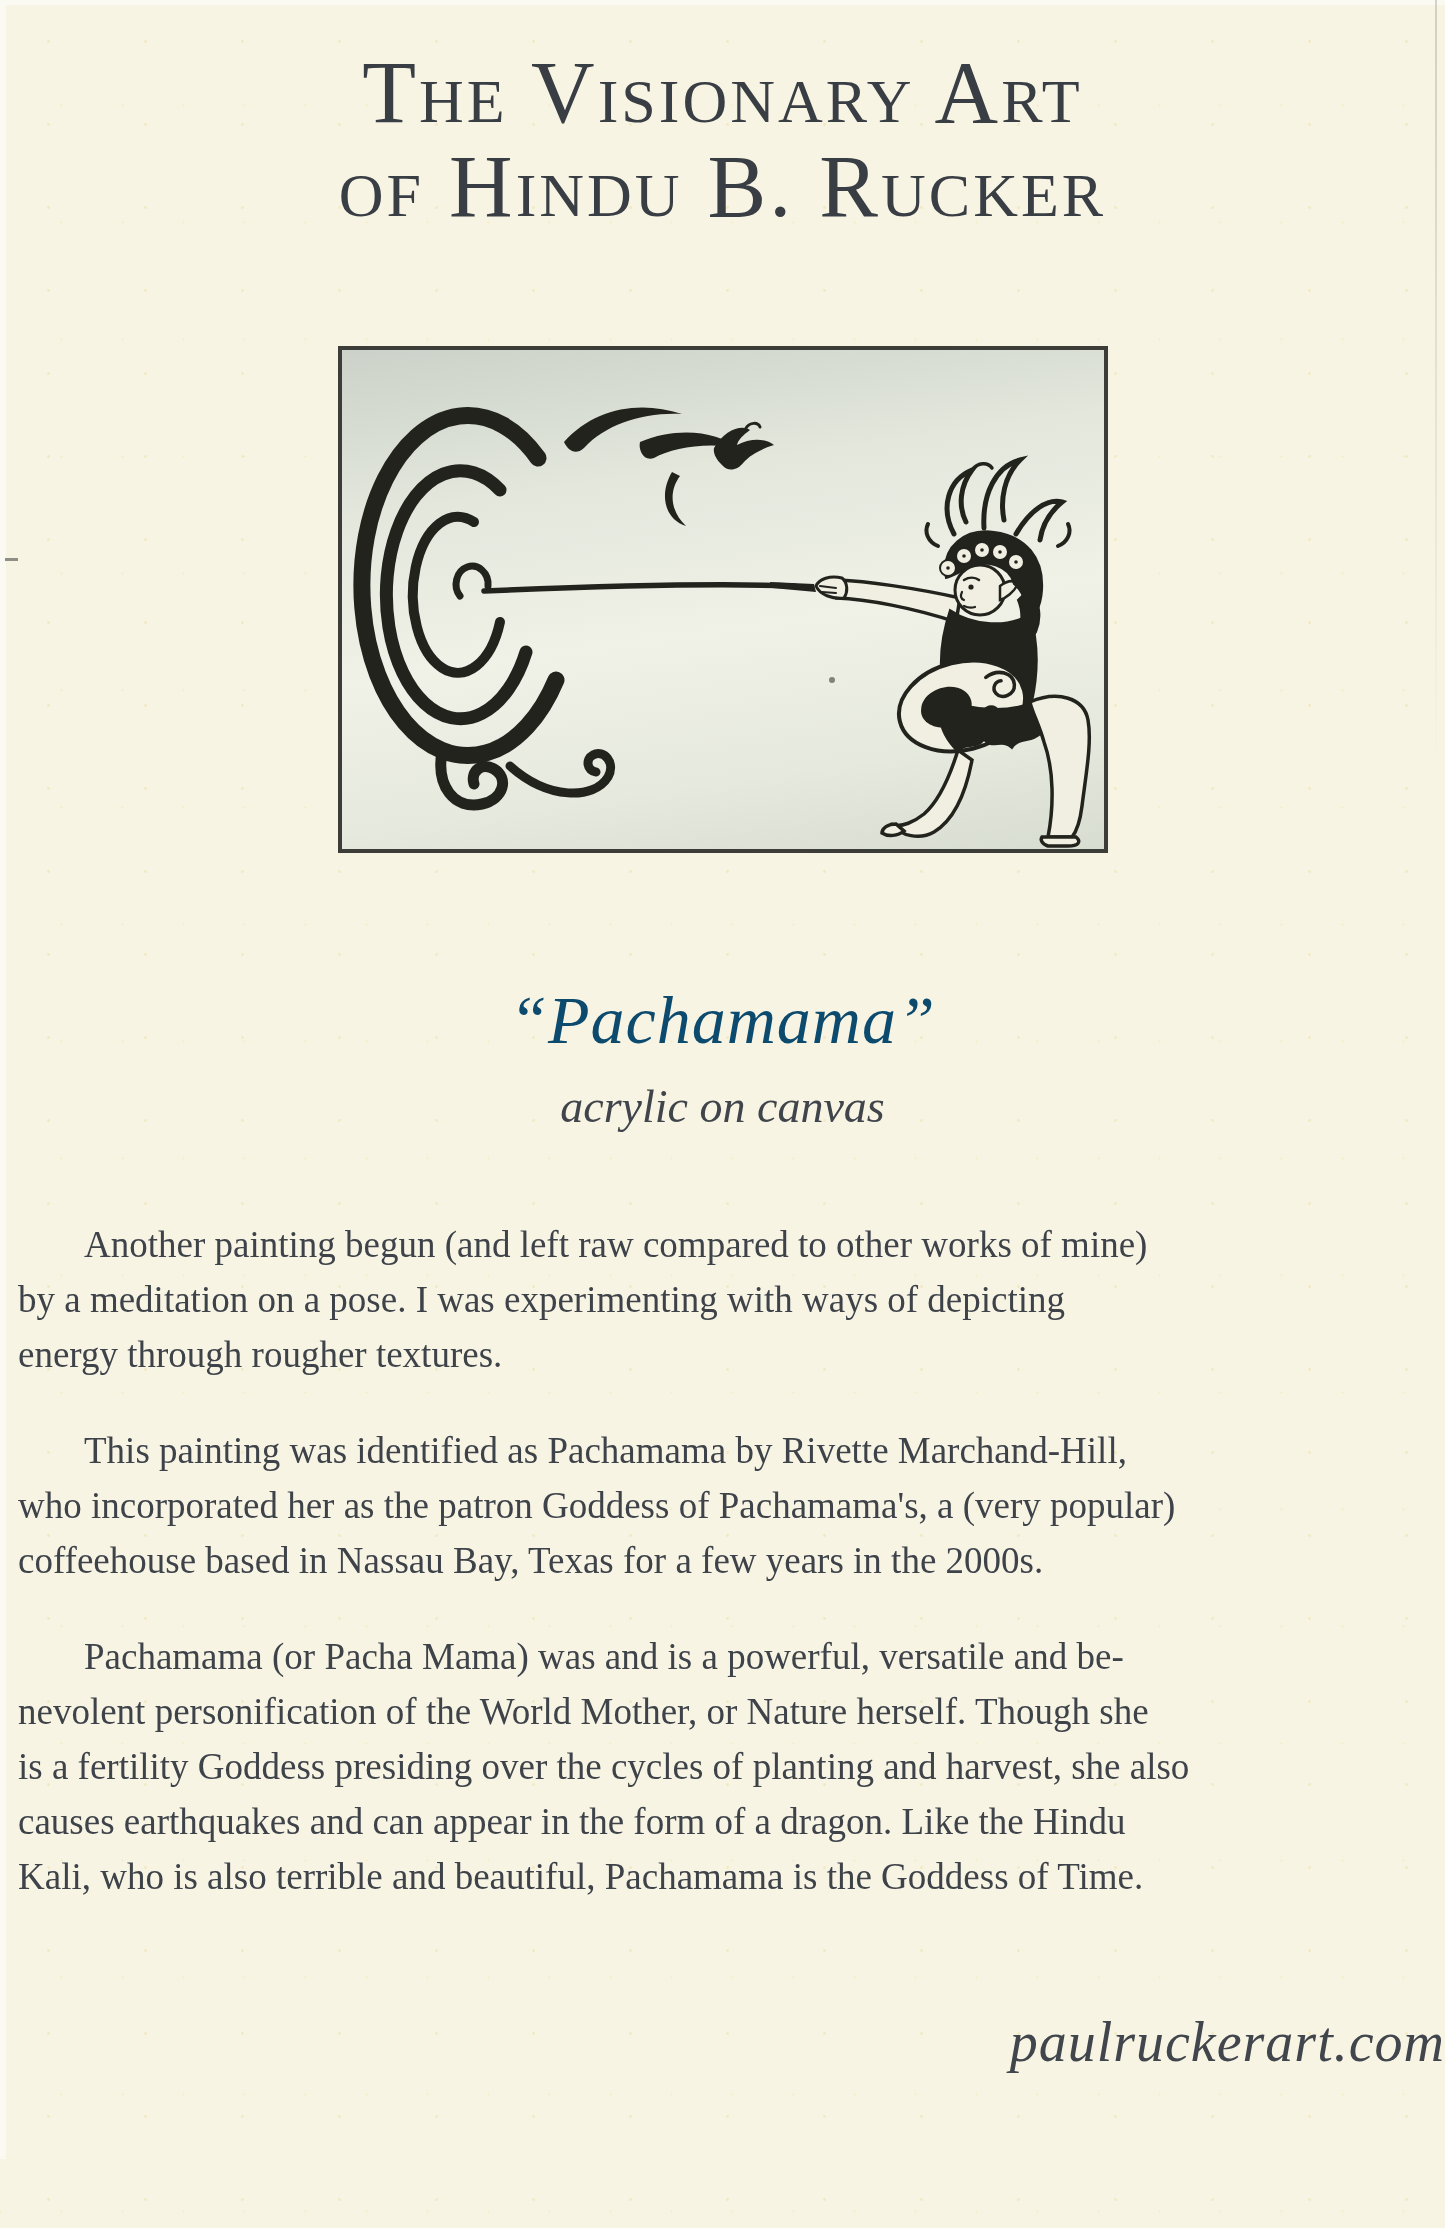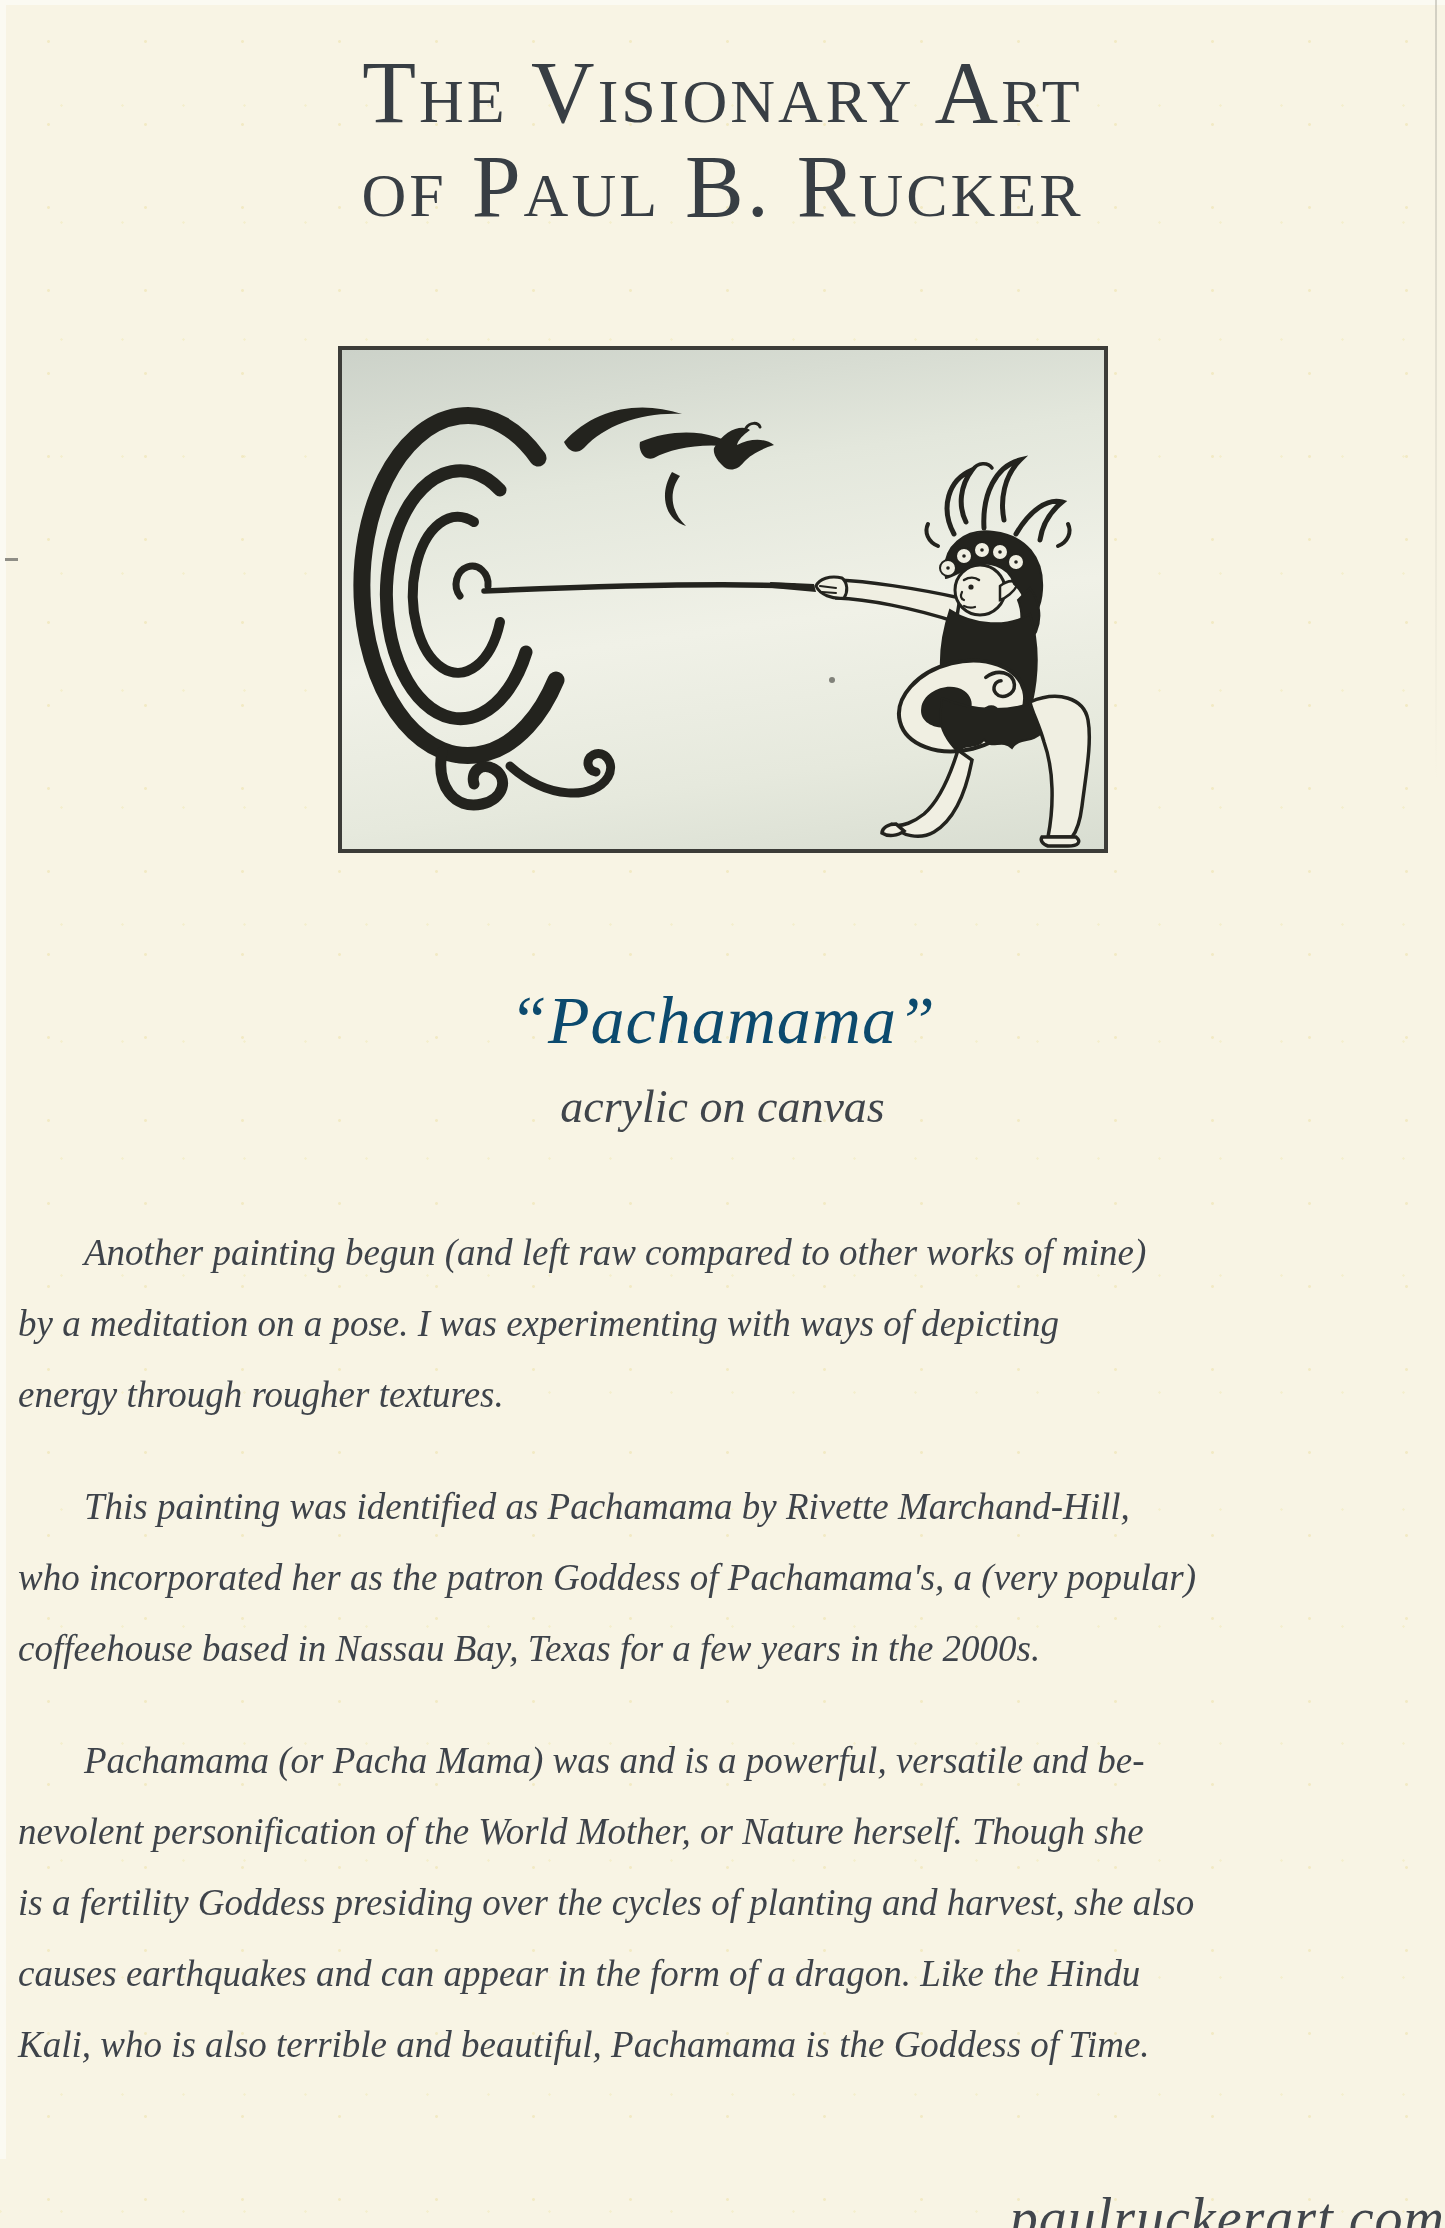--- a/index.html
+++ b/index.html
@@ -64,7 +64,7 @@
 
   <header>
     <div>The Visionary Art</div>
-    <div>of Paul B. Rucker</div>
+    <div>of Hindu B. Rucker</div>
   </header>
 
   <figure class="artwork">

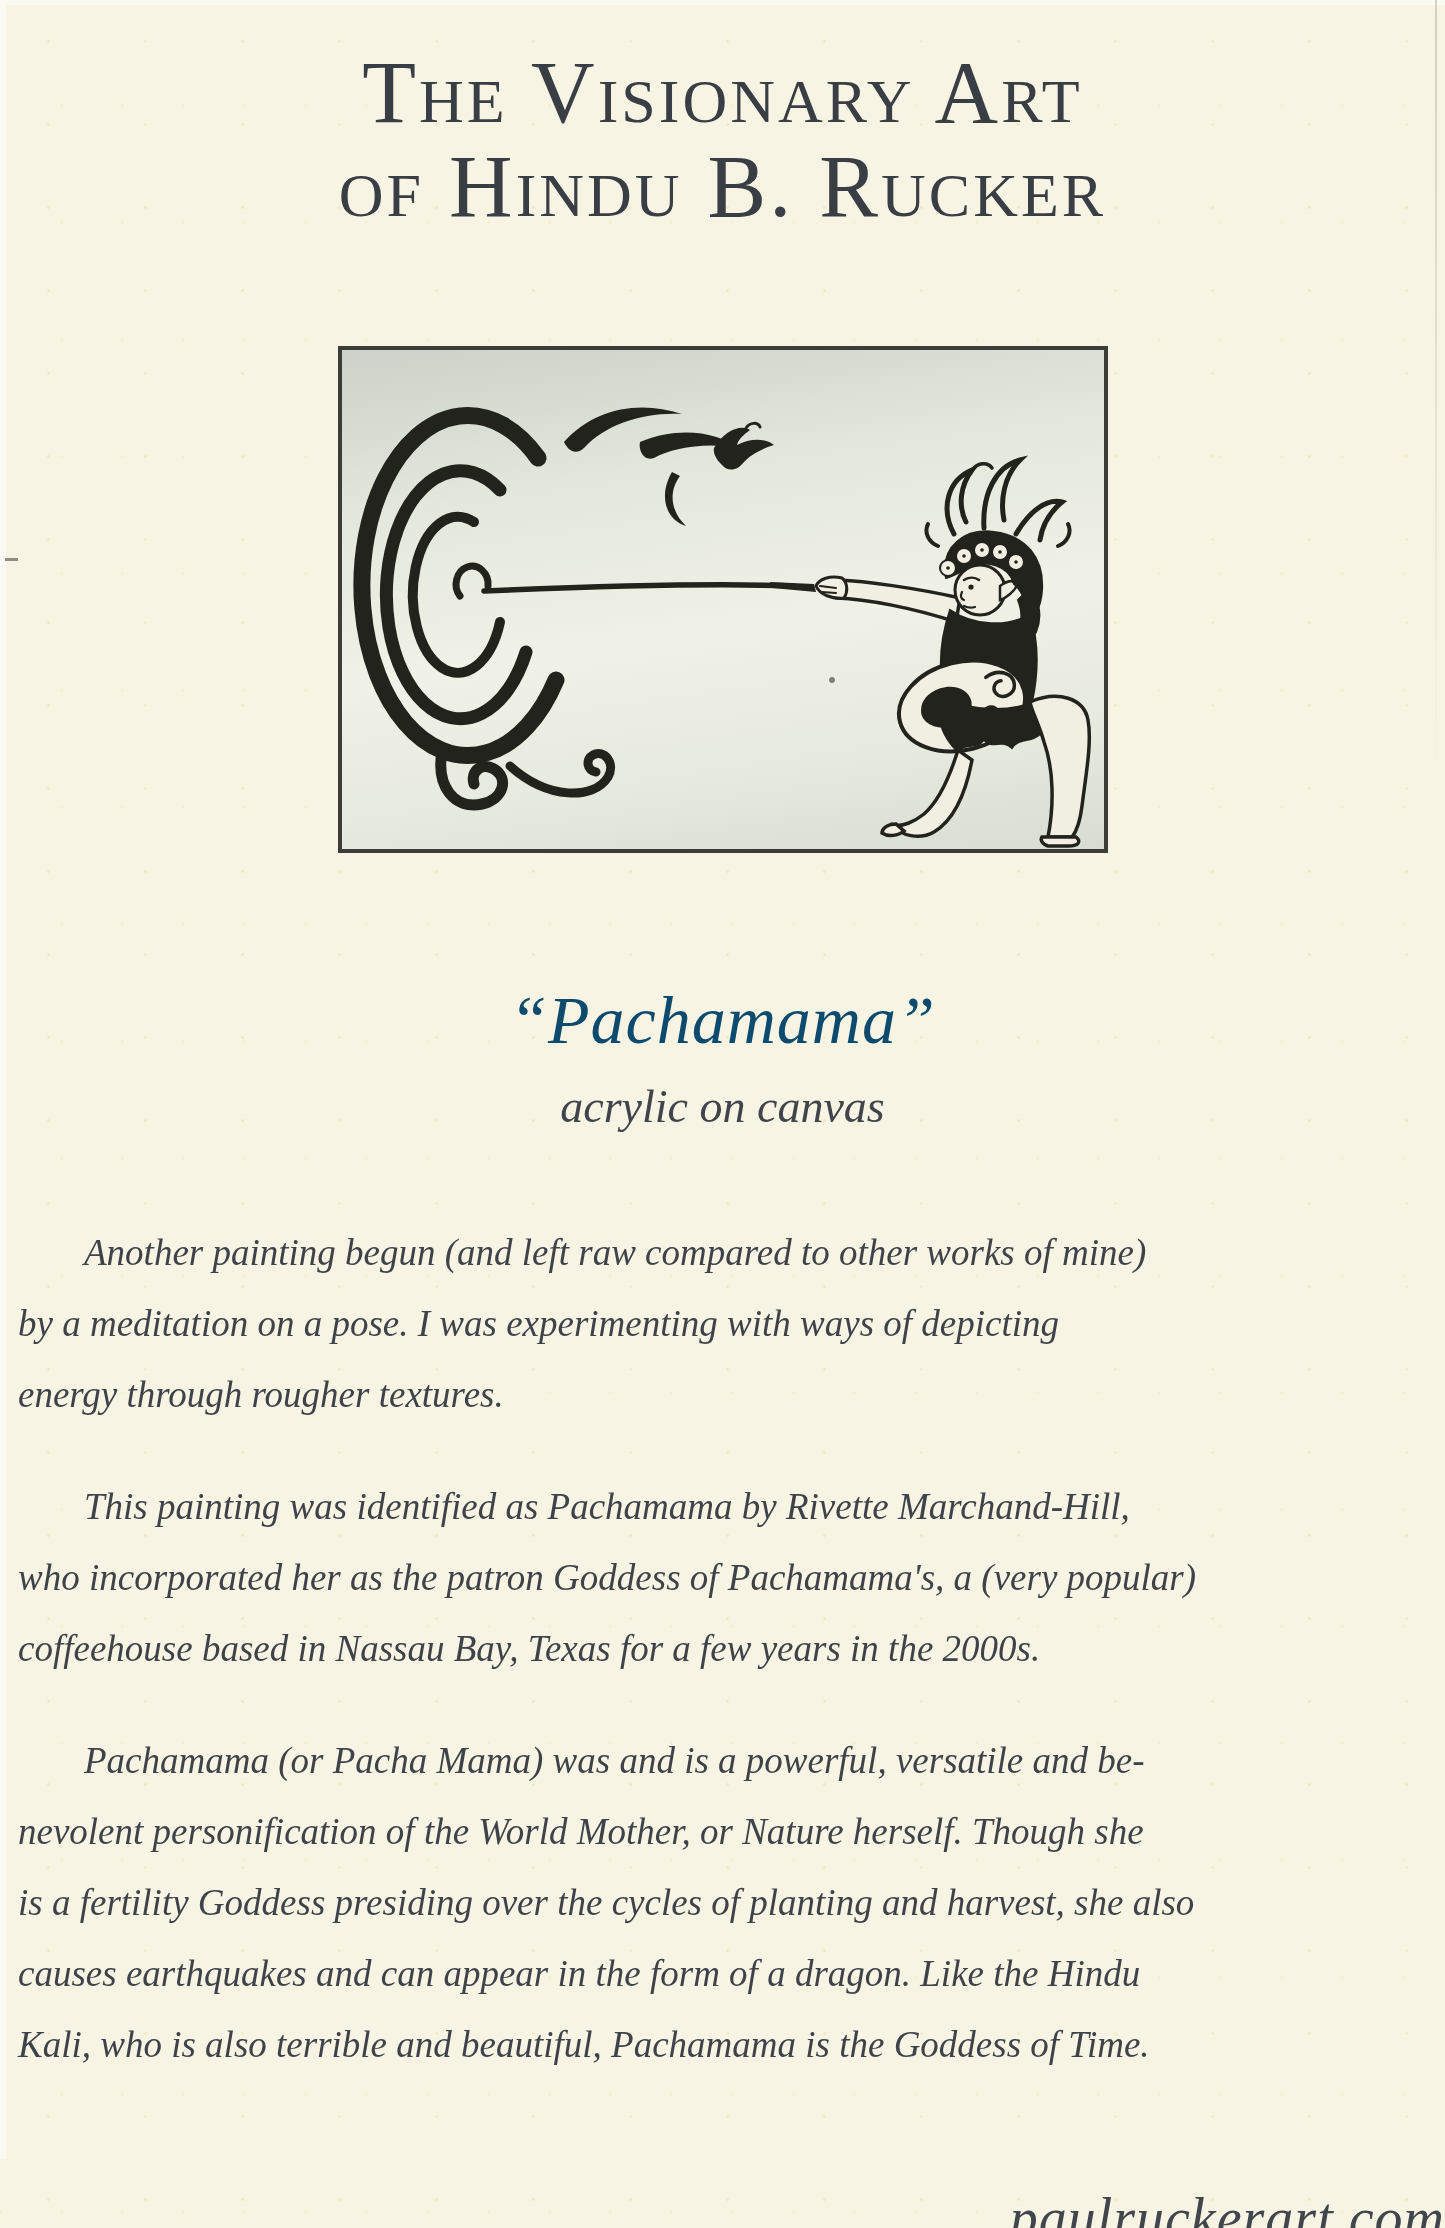--- a/index.html
+++ b/index.html
@@ -45,7 +45,7 @@
     margin-top:20px;text-align:center;
     font-style:italic;font-size:46px;color:#40454b;
   }
-  .body-text{margin:84px 22px 0 18px;font-size:37px;line-height:71px;font-style:italic;}
+  .body-text{margin:84px 22px 0 18px;font-size:37px;line-height:55px;}
   .para{margin:0 0 41px;white-space:pre-line;text-indent:66px;}
   .para:last-child{margin-bottom:0;}
   .site{

